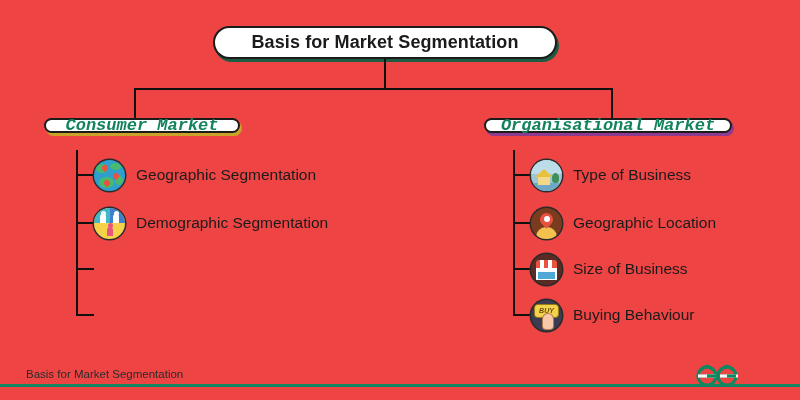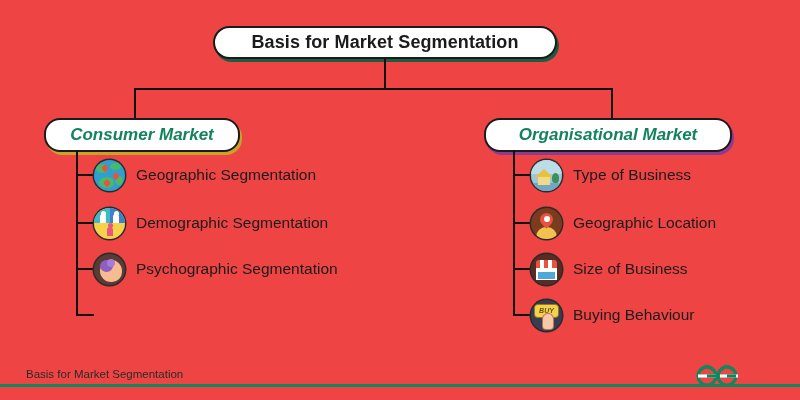--- a/index.html
+++ b/index.html
@@ -52,7 +52,7 @@
   
   .pill {
     position: absolute;
-    height: 34px;
+    height: 15px;
     background: #ffffff;
     border: 2px solid #1b1b1b;
     border-radius: 16px;
@@ -60,6 +60,7 @@
     align-items: center;
     justify-content: center;
     box-sizing: border-box;
+    font-family: Liberation Mono, monospace;
   }
   .pill span {
     font-size: 17px;

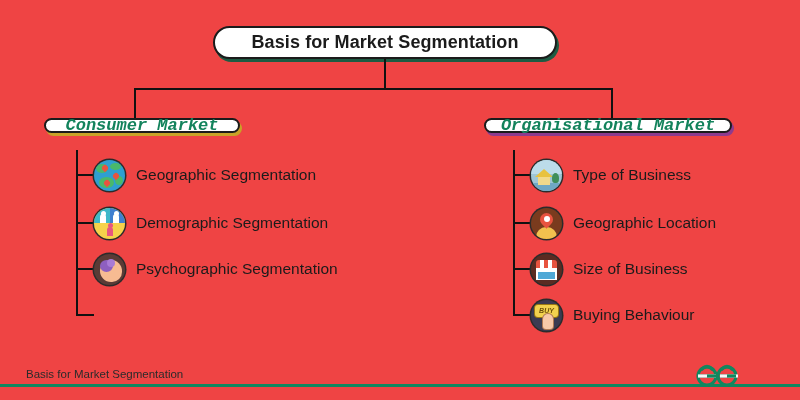--- a/index.html
+++ b/index.html
@@ -264,14 +264,6 @@
     <span class="label">Demographic Segmentation</span>
   </div>
 
-  <div class="leaf" style="left:94px; top:253px;">
-    <span class="ic ic-psy">
-      <i class="head"></i>
-        <i class="brain"></i>
-        <i class="brain2"></i>
-    </span>
-    <span class="label">Psychographic Segmentation</span>
-  </div>
 
 
   <div class="pill pill-right">

